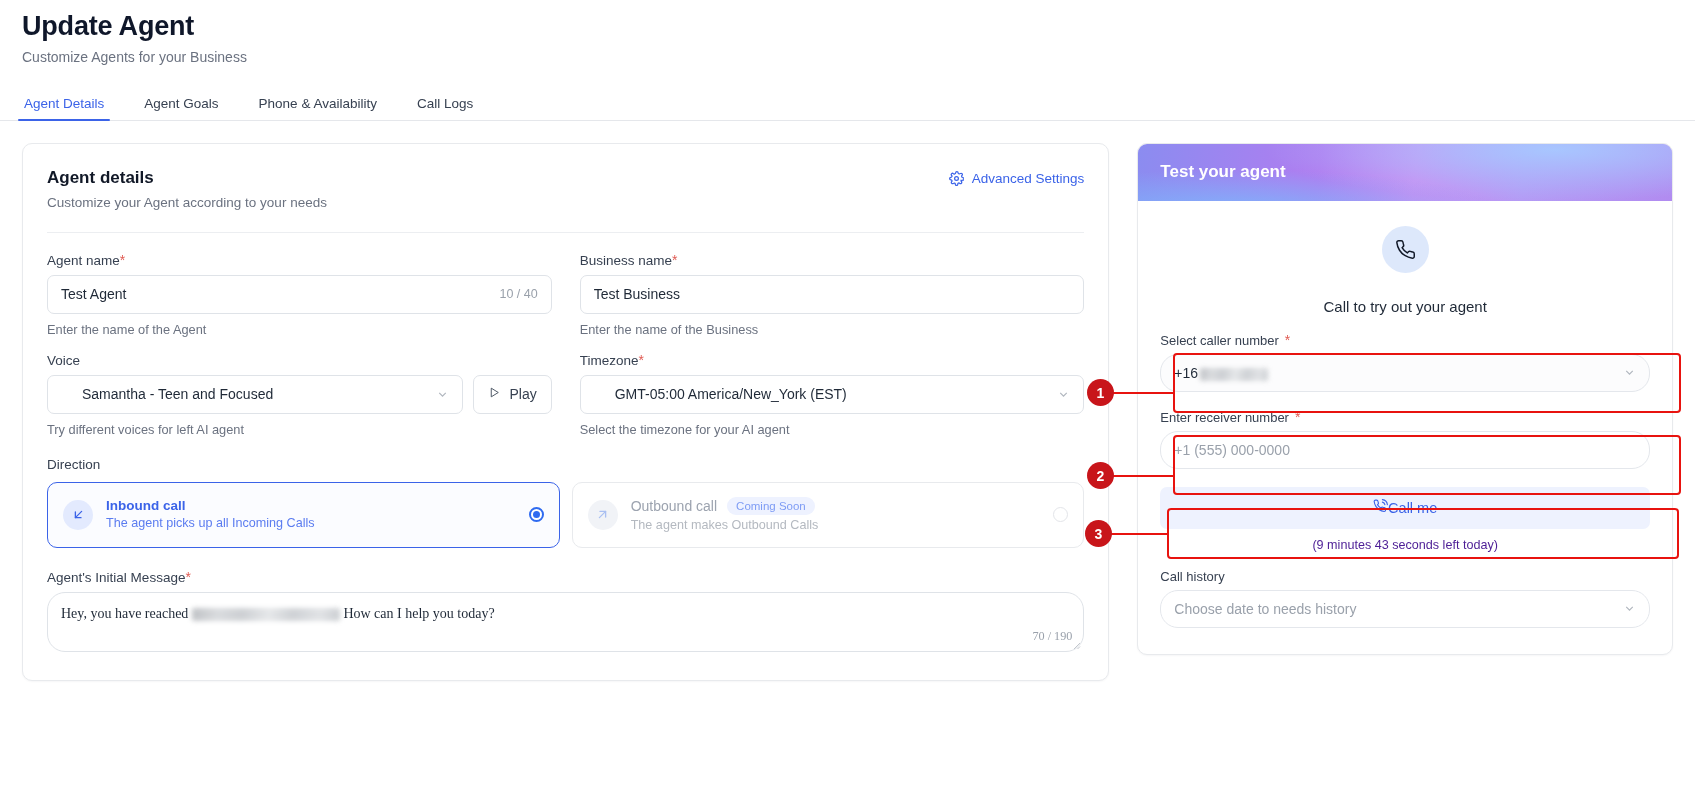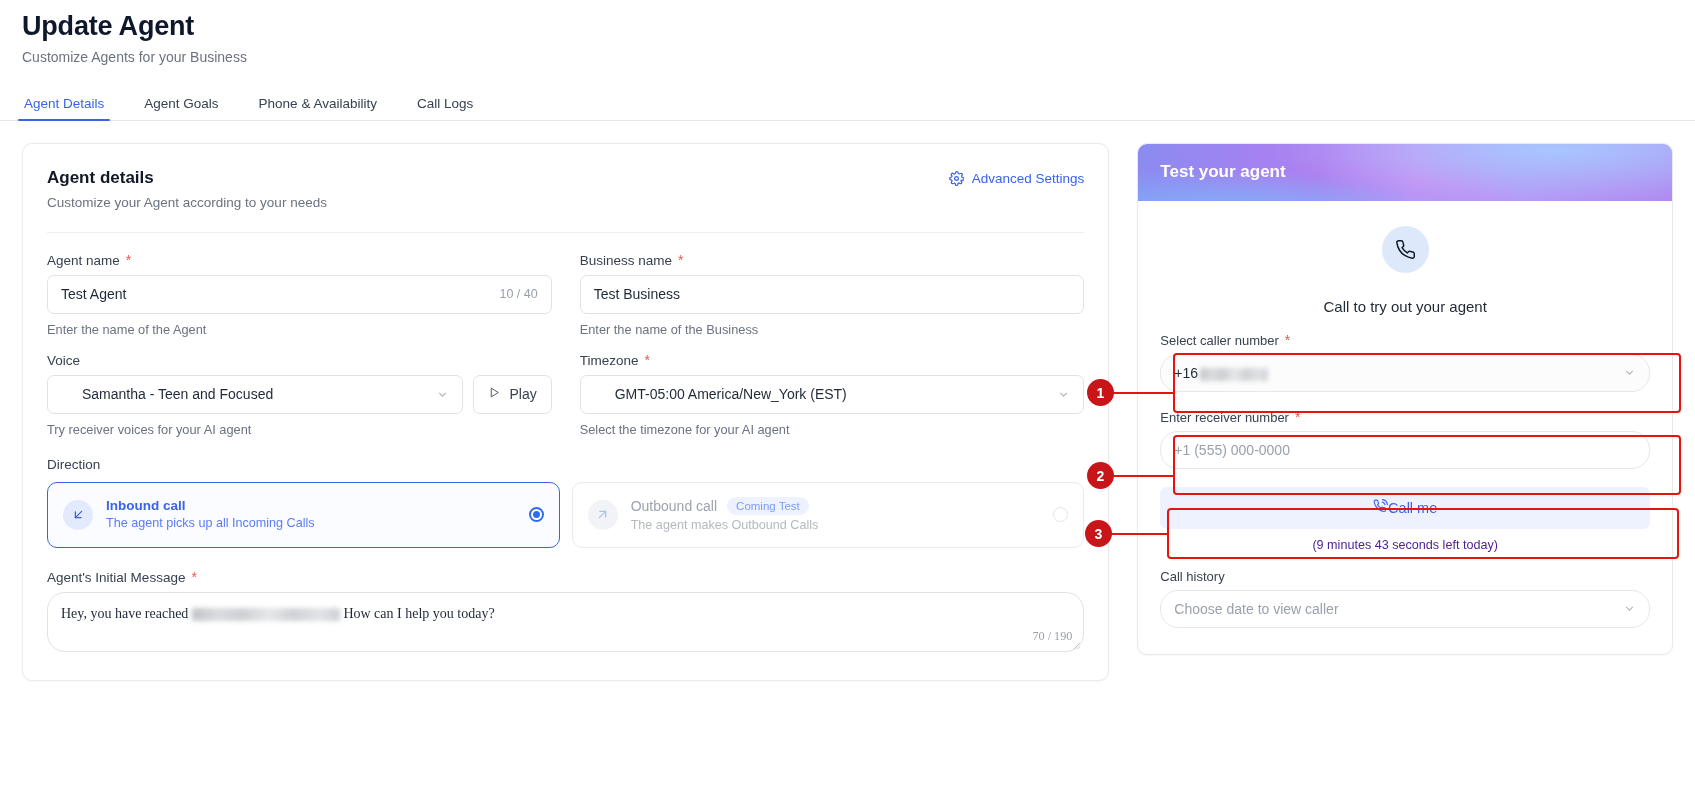--- a/index.html
+++ b/index.html
@@ -71,7 +71,7 @@
   .col { flex: 1 1 0; min-width: 0; }
   .field-label {
     font-size: 13.5px; color:#374151; margin-bottom: 7px;
-    display:flex; align-items:center; gap:6px;
+    display:flex; align-items:center; 
   }
   .req { color:#e05a52; font-size: 14px; line-height: 1; }
 

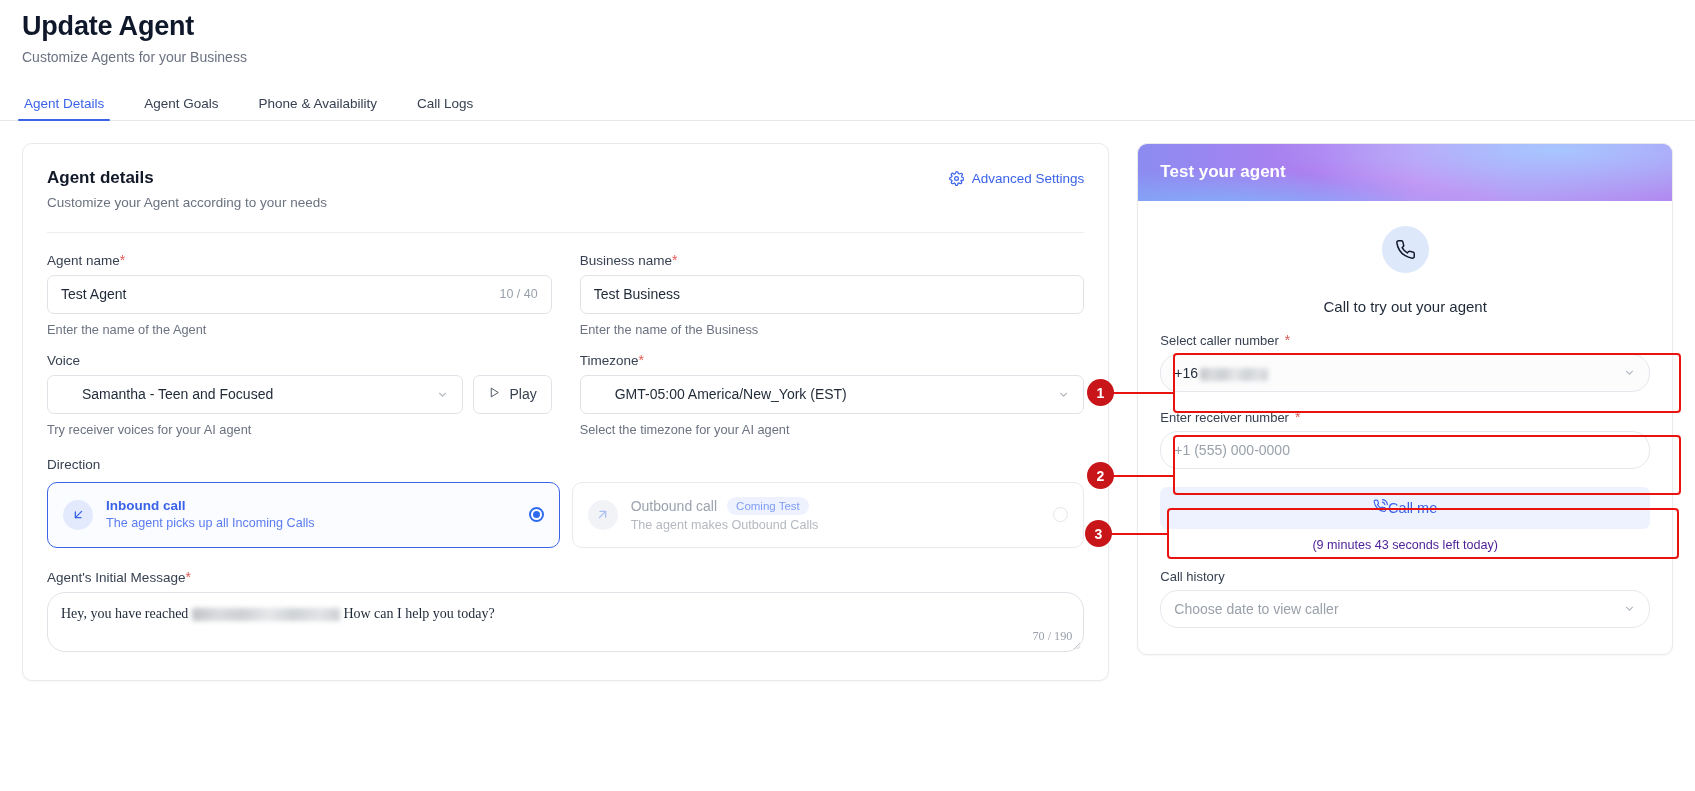--- a/index.html
+++ b/index.html
@@ -296,7 +296,7 @@
               <span>Play</span>
             </div>
           </div>
-          <div class="help">Try receiver voices for your AI agent</div>
+          <div class="help">Try different voices for left AI agent</div>
         </div>
 
         <div class="col">

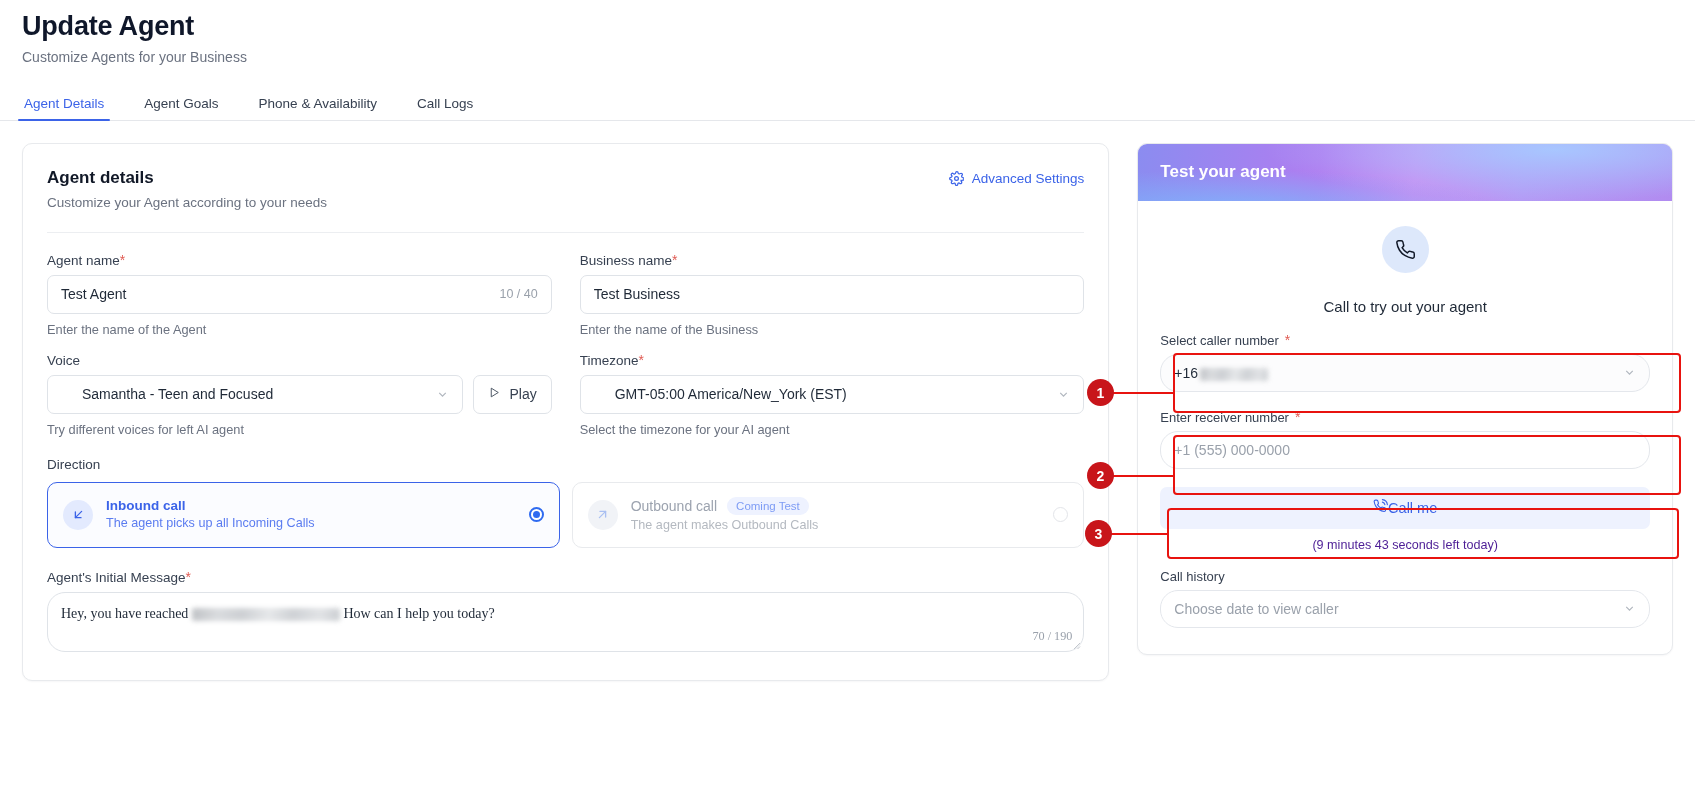--- a/index.html
+++ b/index.html
@@ -346,7 +346,7 @@
             <span class="dir-text">
               <span class="dir-t">
                 <span>Outbound call</span>
-                <span class="soon">Coming Test</span>
+                <span class="soon">Coming Soon</span>
               </span>
               <span class="dir-d">The agent makes Outbound Calls</span>
             </span>

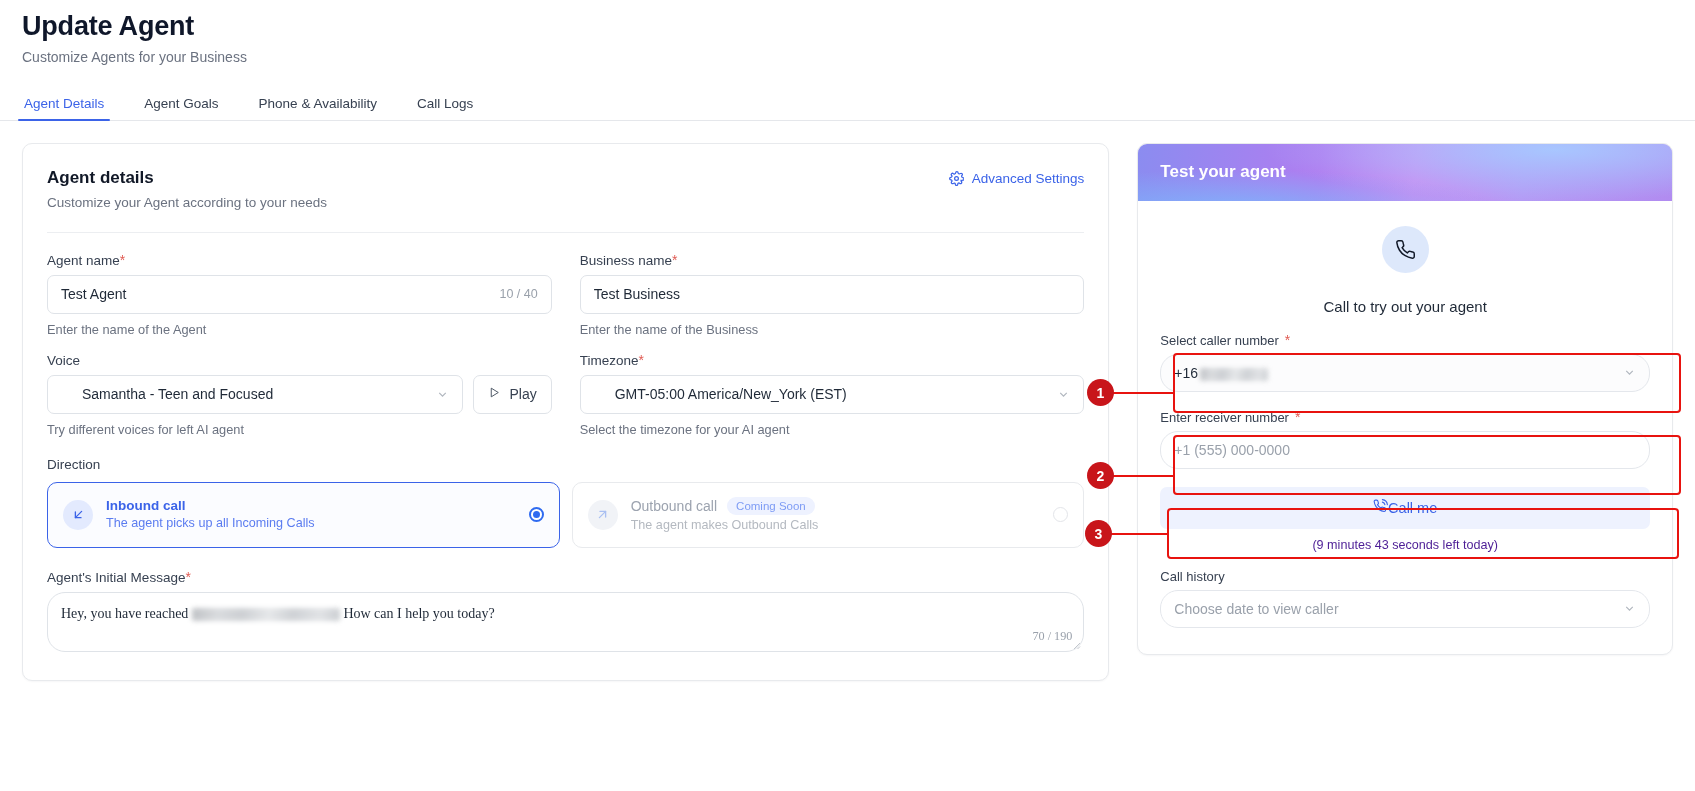--- a/index.html
+++ b/index.html
@@ -437,7 +437,7 @@
             <span>Call history</span>
           </div>
           <div class="rp-input ph" style="justify-content:space-between;">
-            <span>Choose date to view caller</span>
+            <span>Choose date to needs history</span>
             <span class="chev">
               <svg width="13" height="13" viewBox="0 0 24 24" fill="none" stroke="currentColor" stroke-width="2.2">
                   <path d="M6 9l6 6 6-6"></path>

